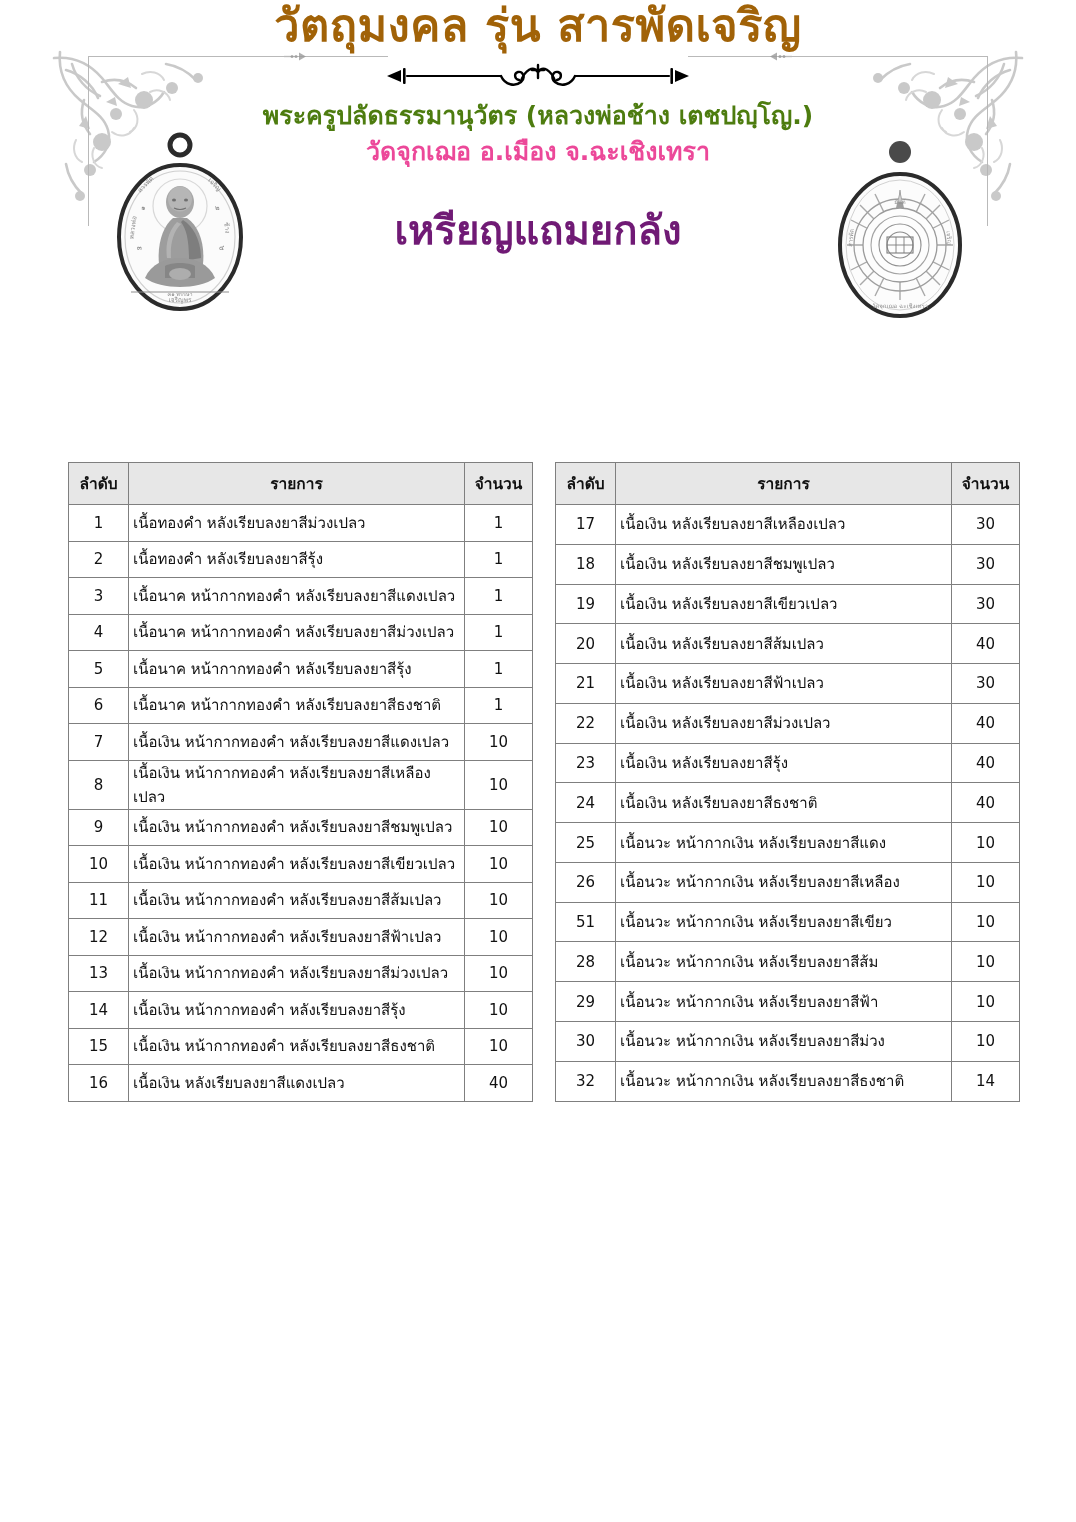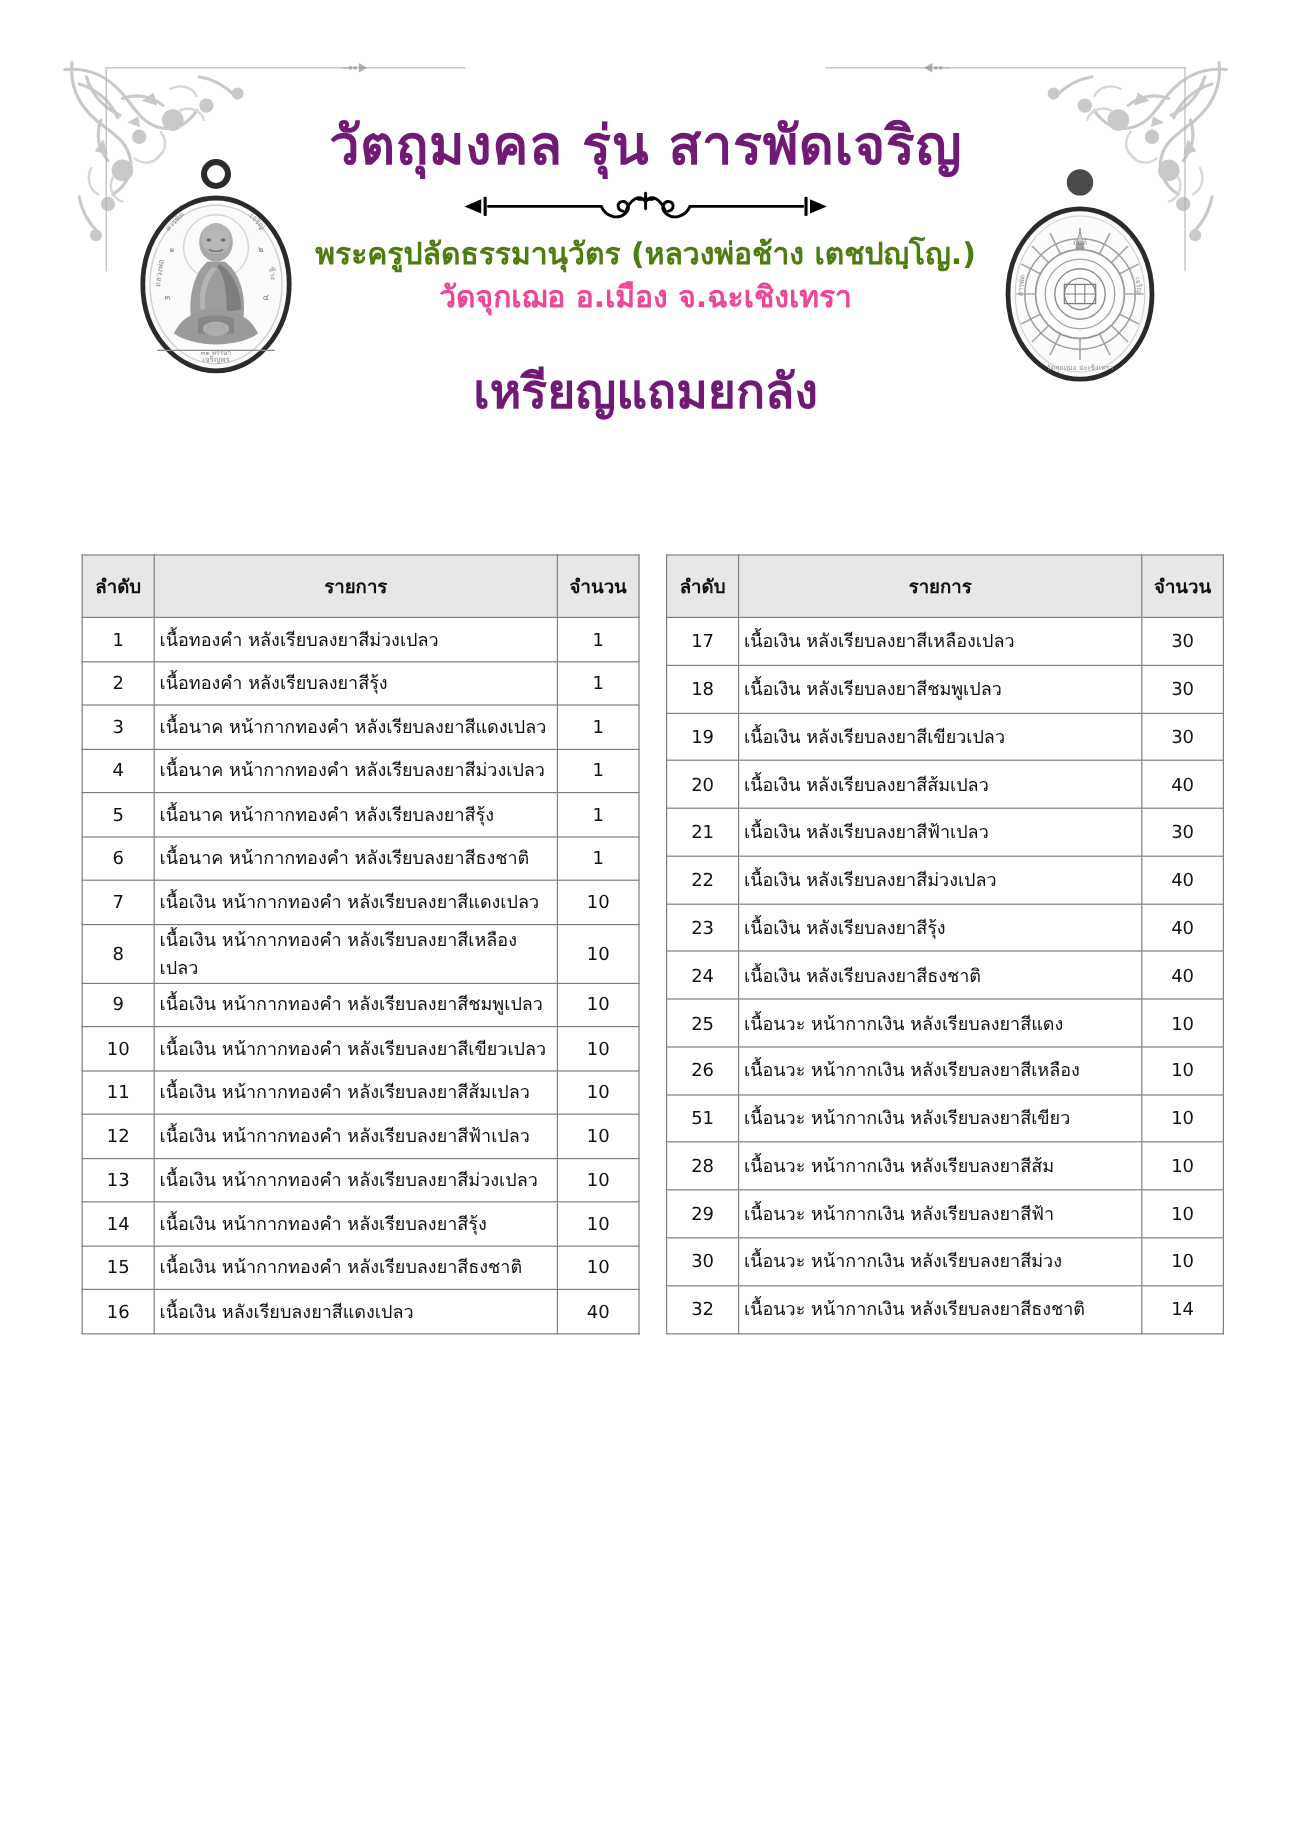--- a/index.html
+++ b/index.html
@@ -62,12 +62,11 @@
     text-align: center;
   }
   .doc-title {
-    margin-top: 96px;
     font-size: 45px;
     font-weight: bold;
     letter-spacing: 0.5px;
     line-height: 1.15;
-    color: #701a75;
+    color: #a16207;
   }
   .divider-wrap {
     margin-top: 4px;

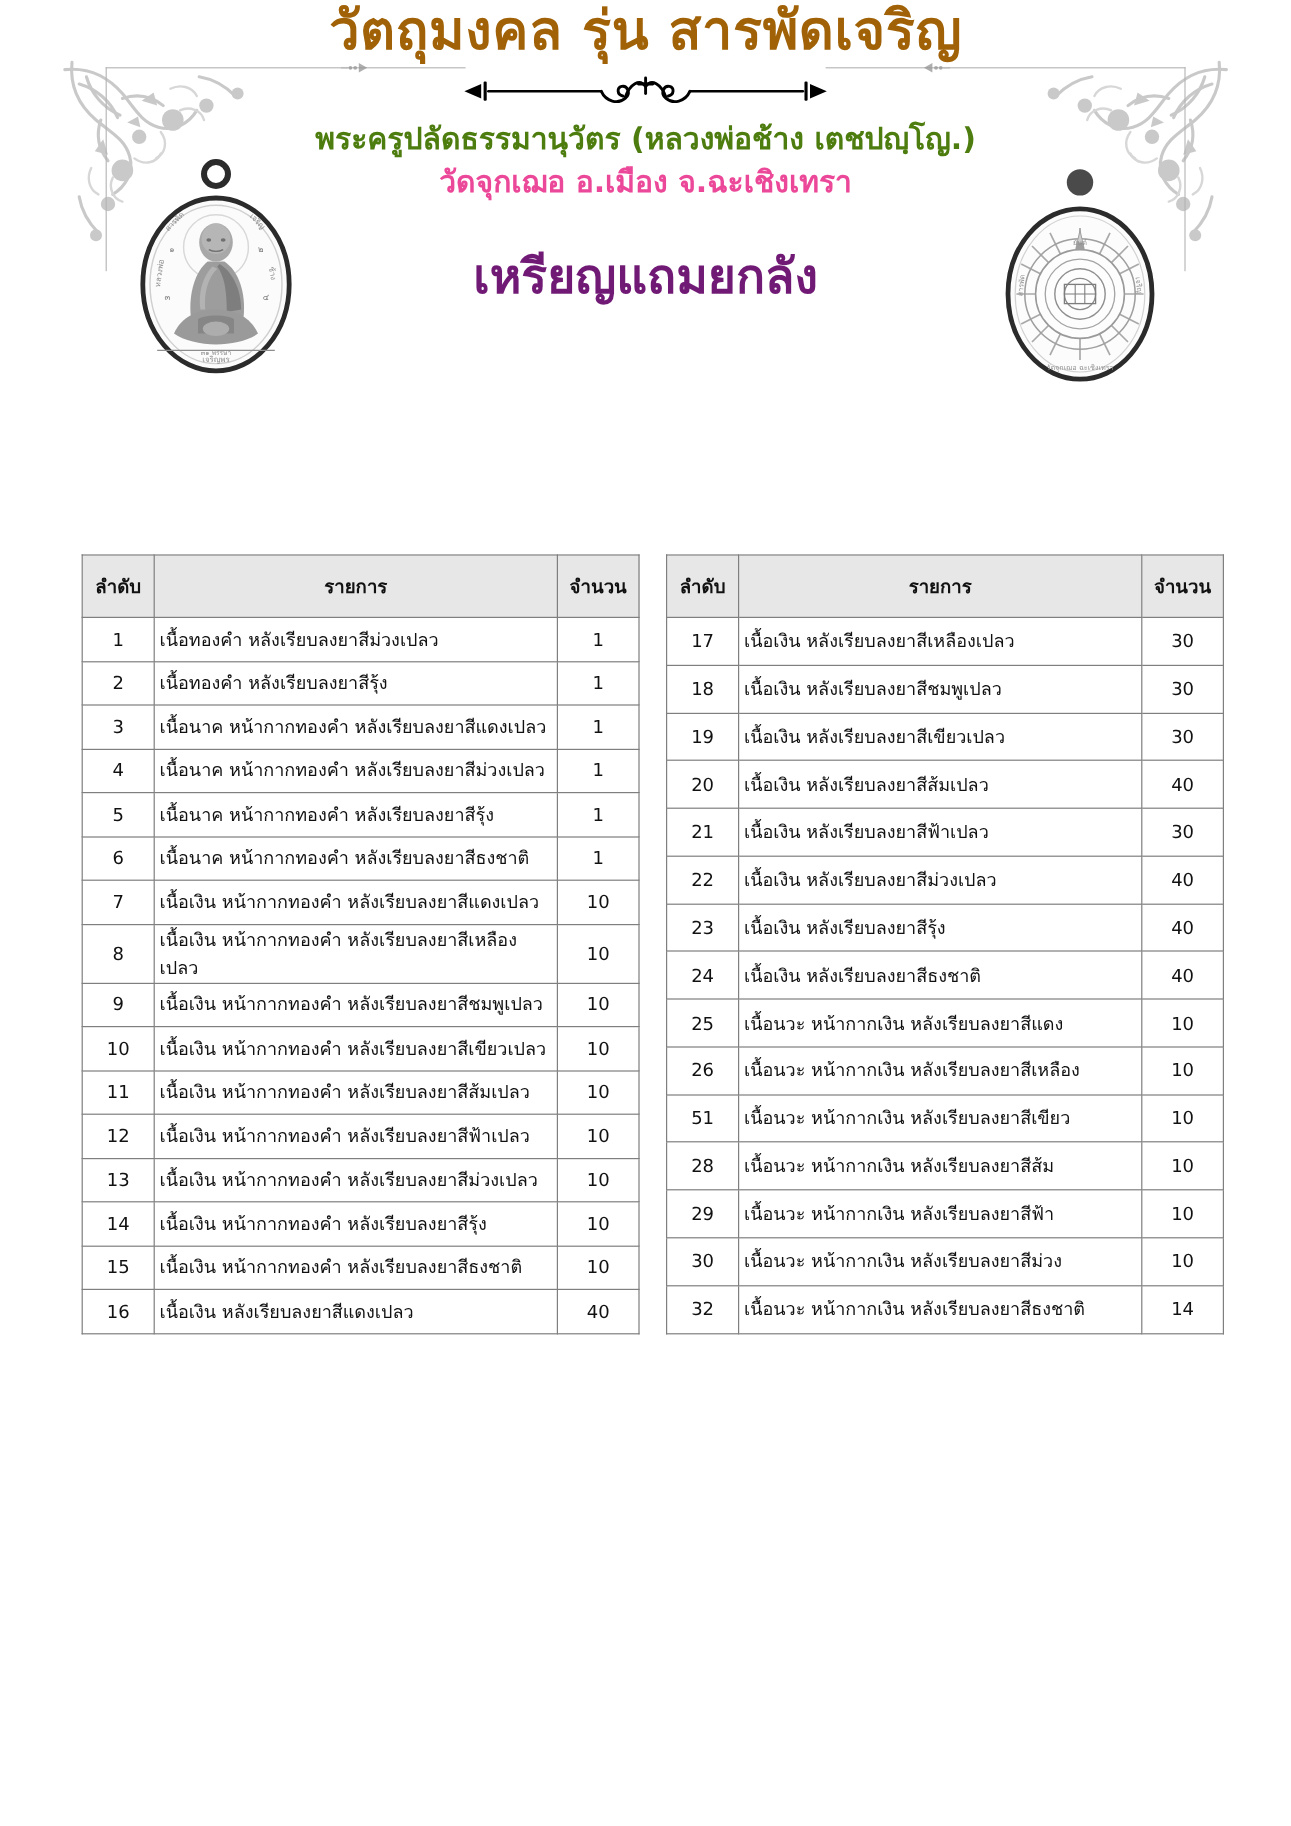--- a/index.html
+++ b/index.html
@@ -123,7 +123,7 @@
     background: #e7e7e7;
     font-weight: bold;
     font-size: 15.5px;
-    height: 52px;
+    height: 42px;
     text-align: center;
   }
   col.c-no   { width: 60px; }

